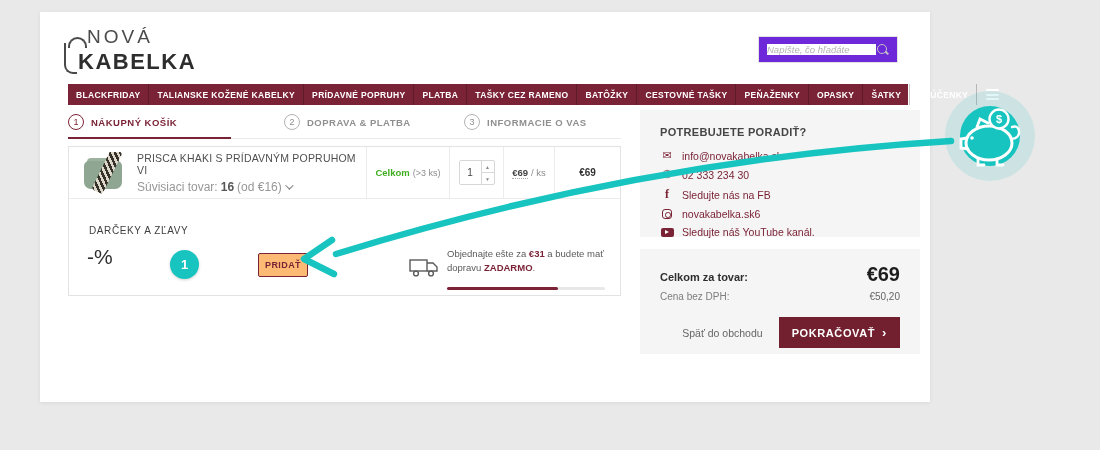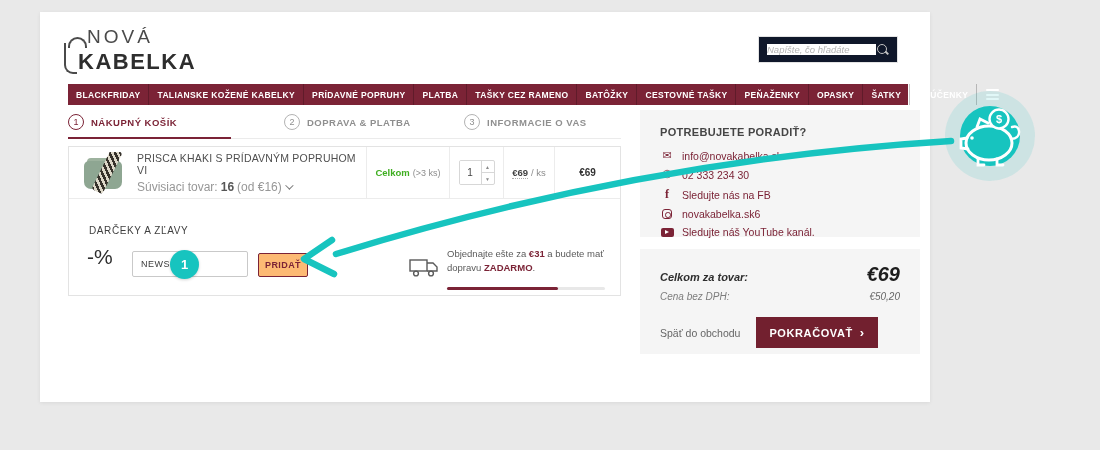--- a/index.html
+++ b/index.html
@@ -16,7 +16,7 @@
   .bag-corner { position:absolute; left:-4px; top:-6px; width:13px; height:31px; border-left:2.5px solid #4a4a4a; border-bottom:2.5px solid #4a4a4a; border-radius:0 0 0 9px; }
 
   
-  .search { position:absolute; right:32px; top:24px; width:140px; height:27px; border:1px solid #e3e3e3; display:flex; align-items:center; padding:0 8px; background:#0f172a; }
+  .search { position:absolute; right:32px; top:24px; width:140px; height:27px; border:1px solid #e3e3e3; display:flex; align-items:center; padding:0 8px; background:#6d28d9; }
   .search input { border:none; outline:none; flex:1; font-size:9.5px; font-style:italic; color:#555; font-family:"Liberation Sans",sans-serif; min-width:0; }
   .search input::placeholder { color:#b3b3b3; }
   .mag { position:relative; width:13px; height:13px; flex:0 0 13px; }

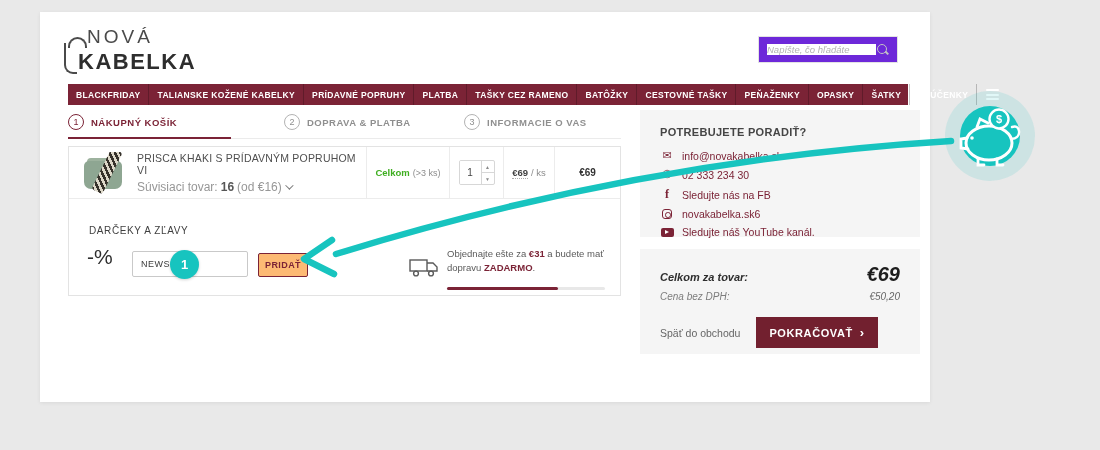--- a/index.html
+++ b/index.html
@@ -199,7 +199,6 @@
 
     <div class="gift-head">DARČEKY A ZĽAVY</div>
     <div class="percent">-%</div>
-    <input class="gift-input" value="NEWS" style="">
     <div class="badge">1</div>
     <button class="pridat">PRIDAŤ</button>
 

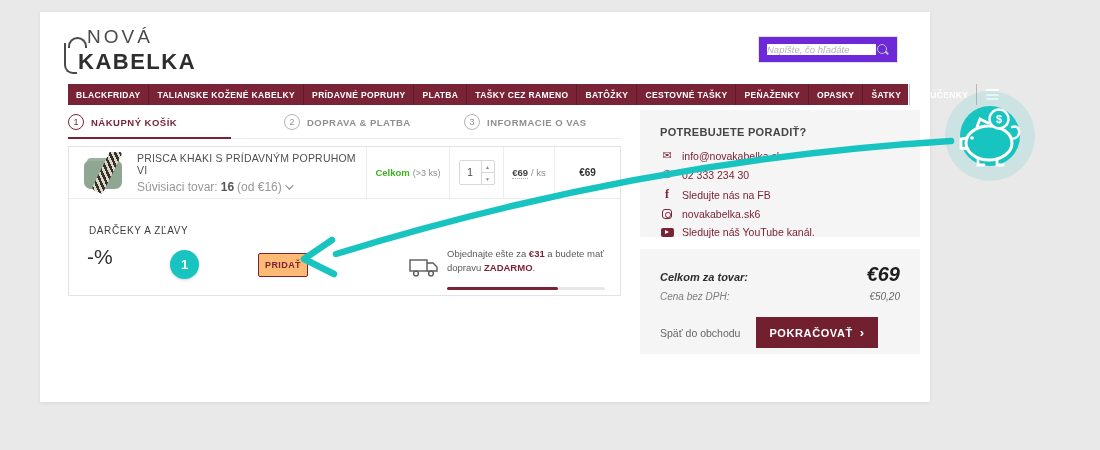--- a/index.html
+++ b/index.html
@@ -89,7 +89,7 @@
   .yt::after { content:""; border-left:4px solid #fff; border-top:2.5px solid transparent; border-bottom:2.5px solid transparent; }
 
   .summary-box { position:absolute; left:600px; top:237px; width:280px; height:105px; background:#f5f5f5; padding:14px 20px; }
-  .sum-row { display:flex; justify-content:space-between; align-items:baseline;font-style:italic; }
+  .sum-row { display:flex; justify-content:space-between; align-items:baseline; }
   .sum-label { font-size:11px; font-weight:bold; color:#2e2e2e; }
   .sum-total { font-size:20px; font-weight:bold; color:#1d1d1d; }
   .vat-row { margin-top:5px; }

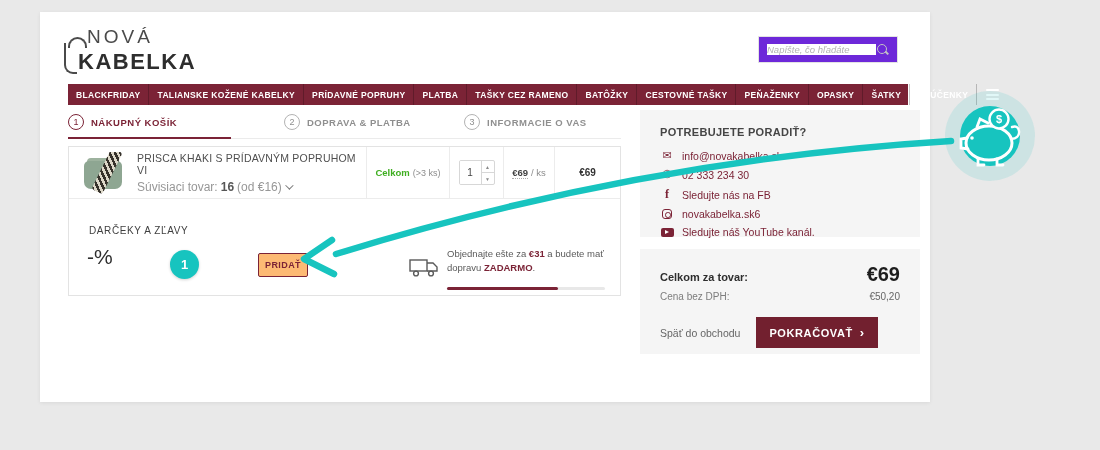--- a/index.html
+++ b/index.html
@@ -95,7 +95,7 @@
   .vat-row { margin-top:5px; }
   .vat-label { font-size:10px; color:#7d7d7d; }
   .vat-value { font-size:10px; color:#666; }
-  .actions { margin-top:15px; display:flex; align-items:center; justify-content:flex-start; gap:16px; }
+  .actions { margin-top:15px; display:flex; align-items:center; justify-content:flex-end; gap:16px; }
   .back-link { font-size:10.5px; color:#666; cursor:pointer; }
   .cta { background:#72202f; color:#fff; border:none; padding:9px 13px; font-size:11px; font-weight:bold; letter-spacing:0.6px; cursor:pointer; display:flex; align-items:center; gap:7px; font-family:"Liberation Sans",sans-serif; }
   .cta .arr { font-size:13px; line-height:1; }

